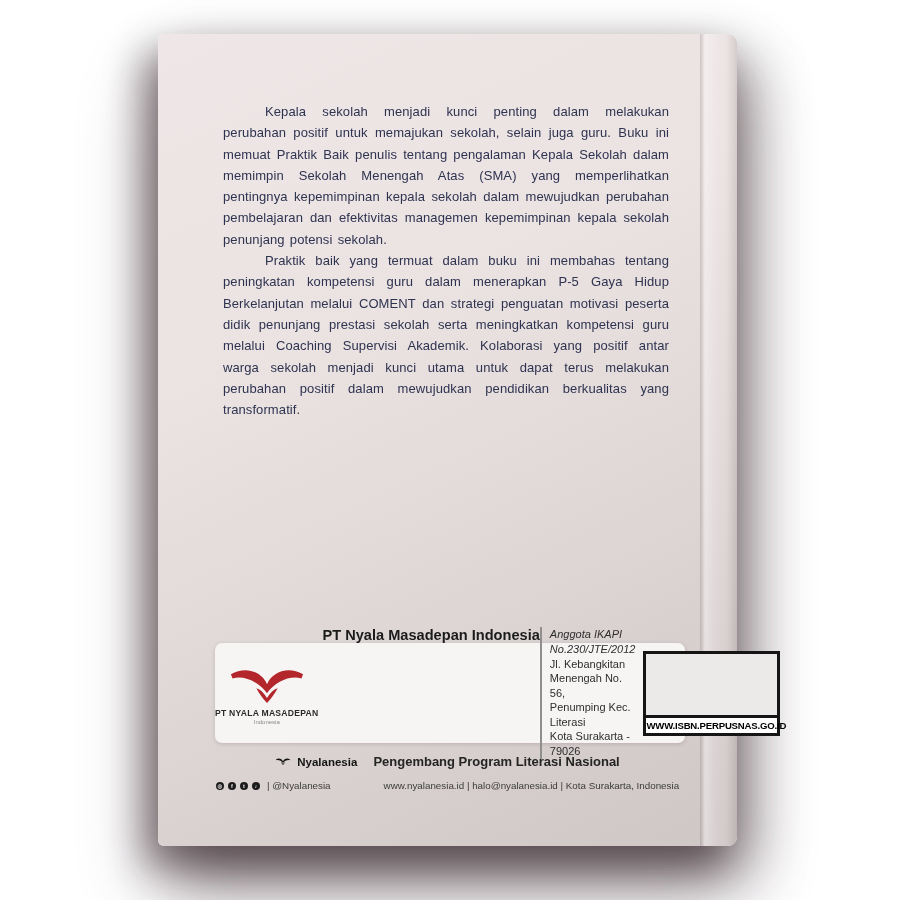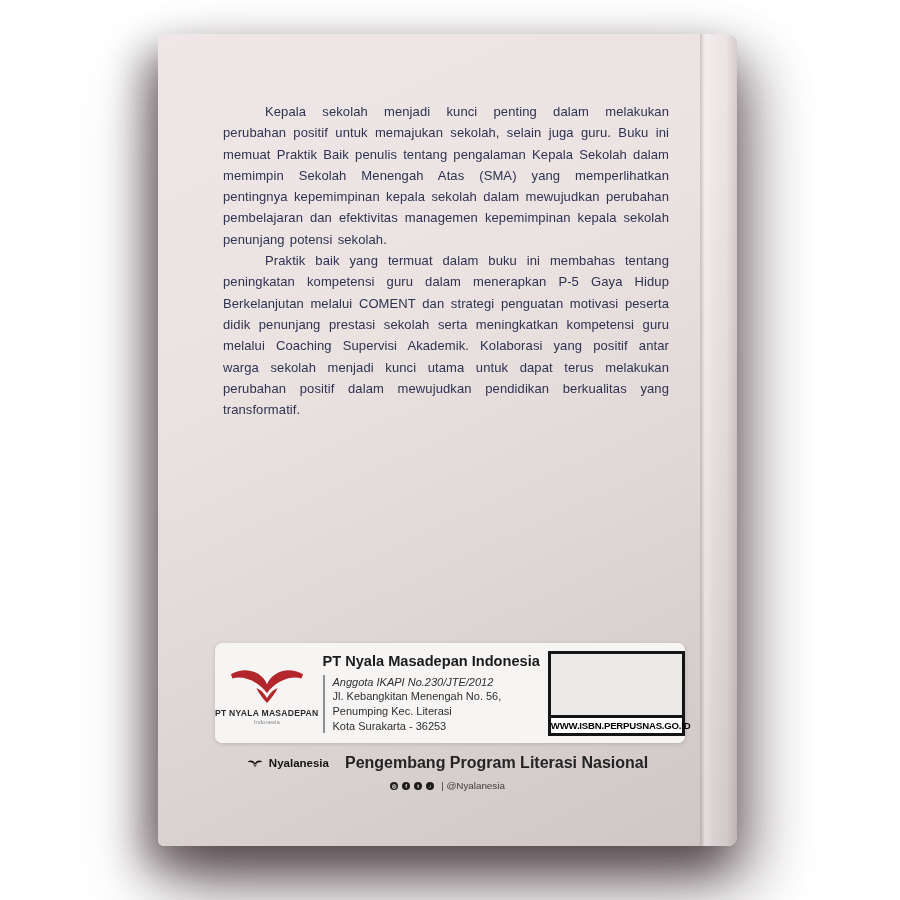--- a/index.html
+++ b/index.html
@@ -103,7 +103,6 @@
   .pub-info {
     flex: 1;
     display: flex;
-    flex-direction: column;
     justify-content: center;
     padding-left: 4px;
   }

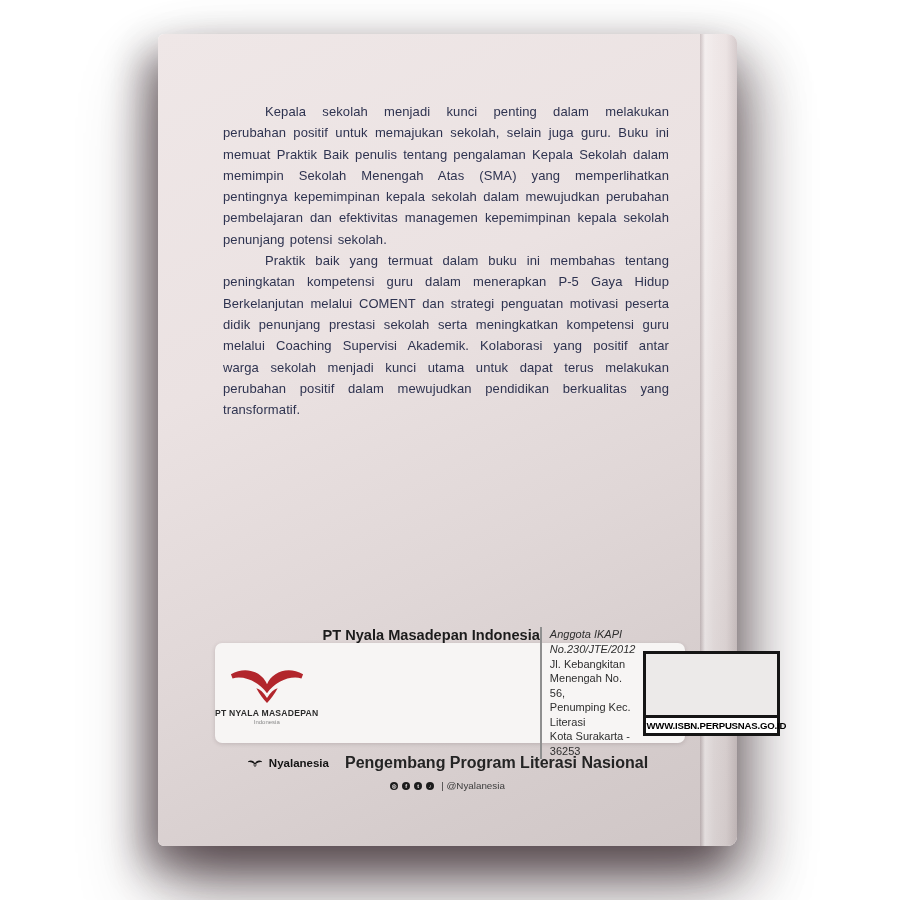--- a/index.html
+++ b/index.html
@@ -239,7 +239,7 @@
           <div class="membership">Anggota IKAPI No.230/JTE/2012</div>
           <div>Jl. Kebangkitan Menengah No. 56,</div>
           <div>Penumping Kec. Literasi</div>
-          <div>Kota Surakarta - 36253</div>
+          <div>Kota Surakarta - 79026</div>
         </div>
       </div>
 

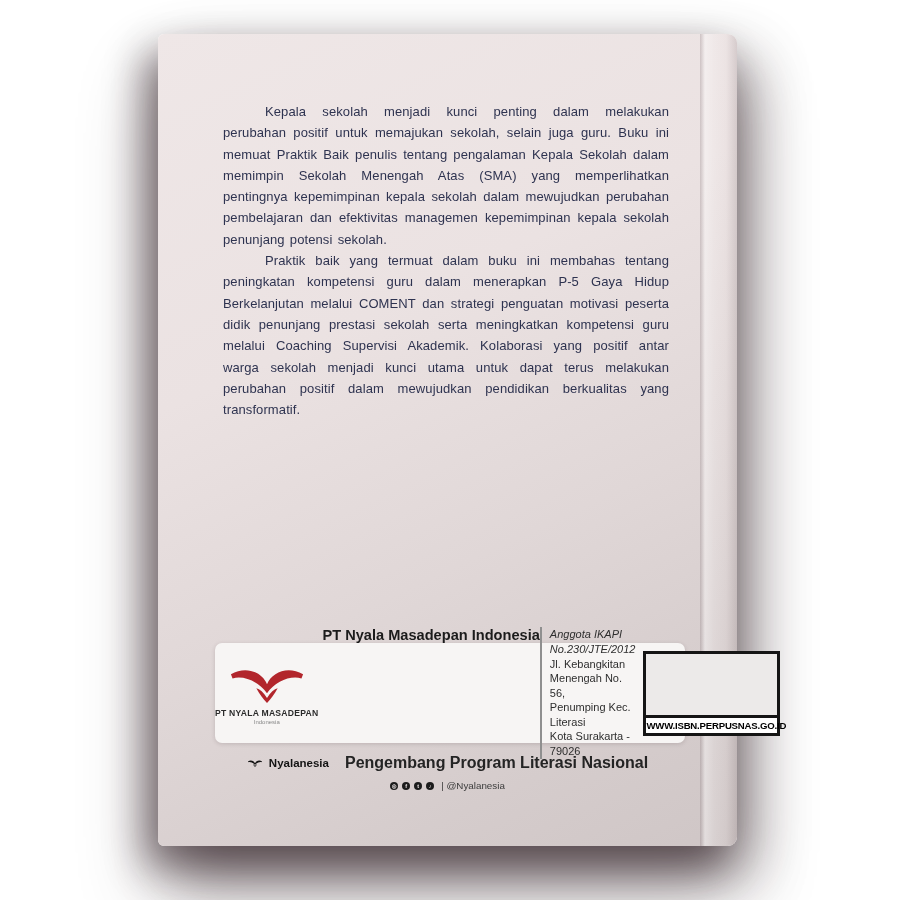--- a/index.html
+++ b/index.html
@@ -166,7 +166,7 @@
     color: #141414;
   }
   .footer-tagline {
-    font-size: 16px;
+    font-size: 13px;
     font-weight: bold;
     color: #242424;
     margin-left: 10px;

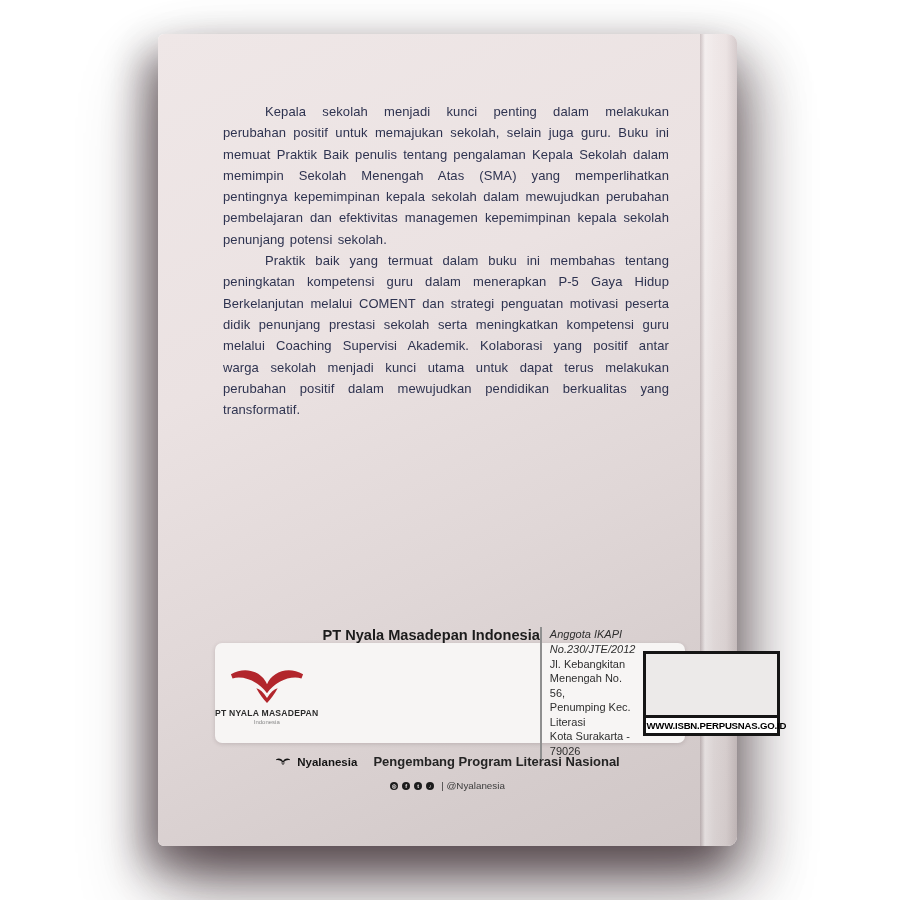--- a/index.html
+++ b/index.html
@@ -270,6 +270,7 @@
         <span class="soc">♪</span>
         <span class="social-handle">| @Nyalanesia</span>
       </span>
+      <span class="contact-text">www.nyalanesia.id | halo@nyalanesia.id | Kota Surakarta, Indonesia</span>
     </div>
 
   </div>

